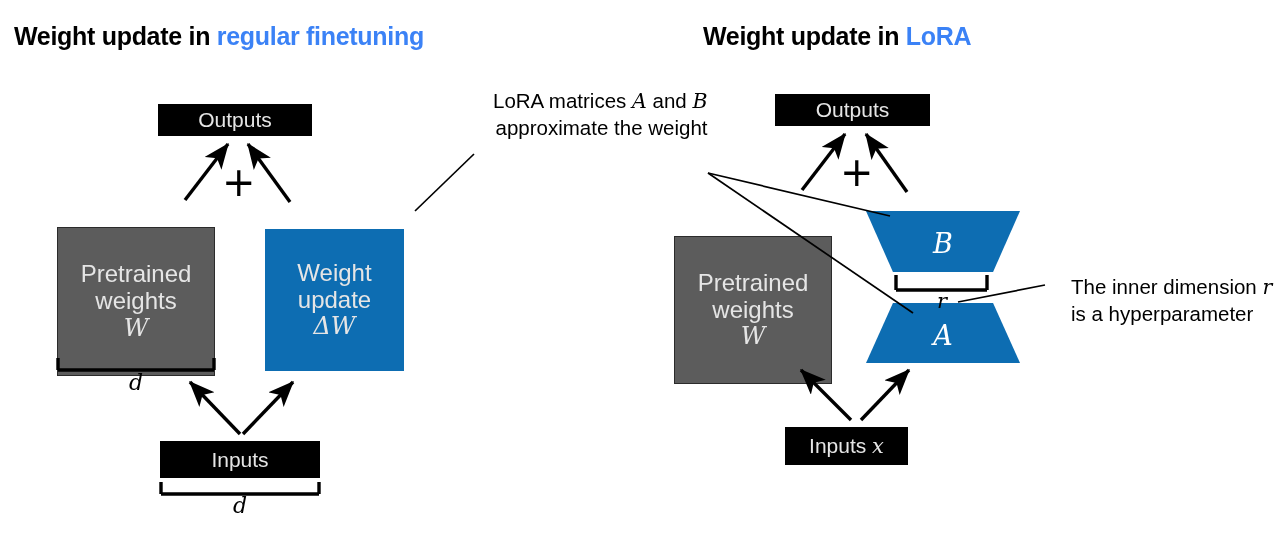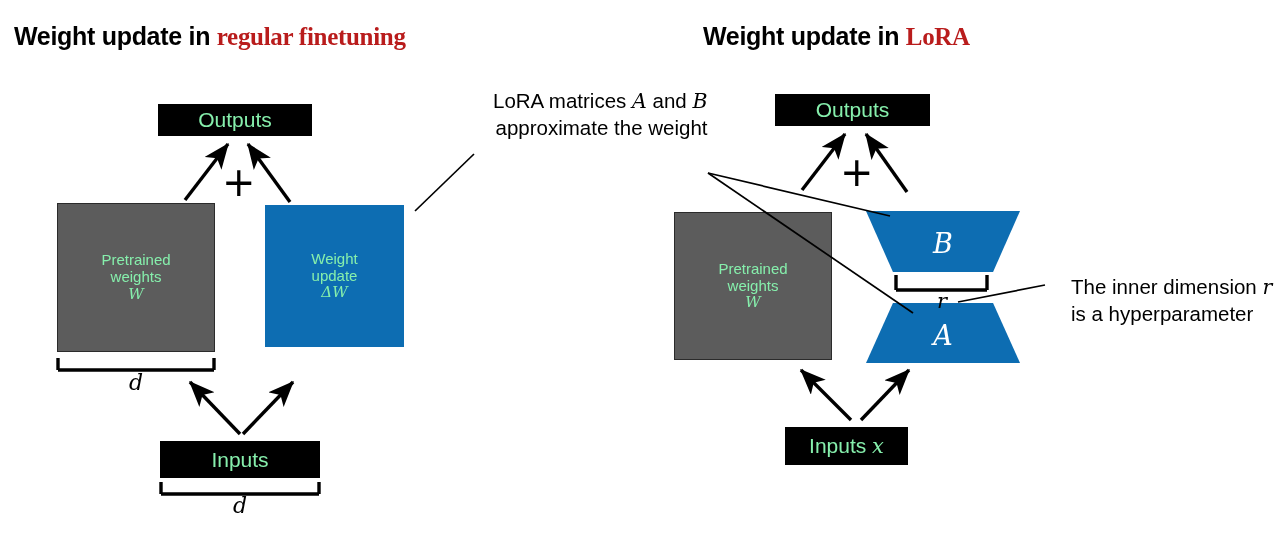--- a/index.html
+++ b/index.html
@@ -40,7 +40,7 @@
     white-space: nowrap;
     line-height: 1;
   }
-  .title .accent { color: #b91c1c; font-family: Liberation Serif, serif; }
+  .title .accent { color: #3b82f6; }
   #title-left  { left: 14px;  top: 24px; }
   #title-right { left: 703px; top: 24px; }
 

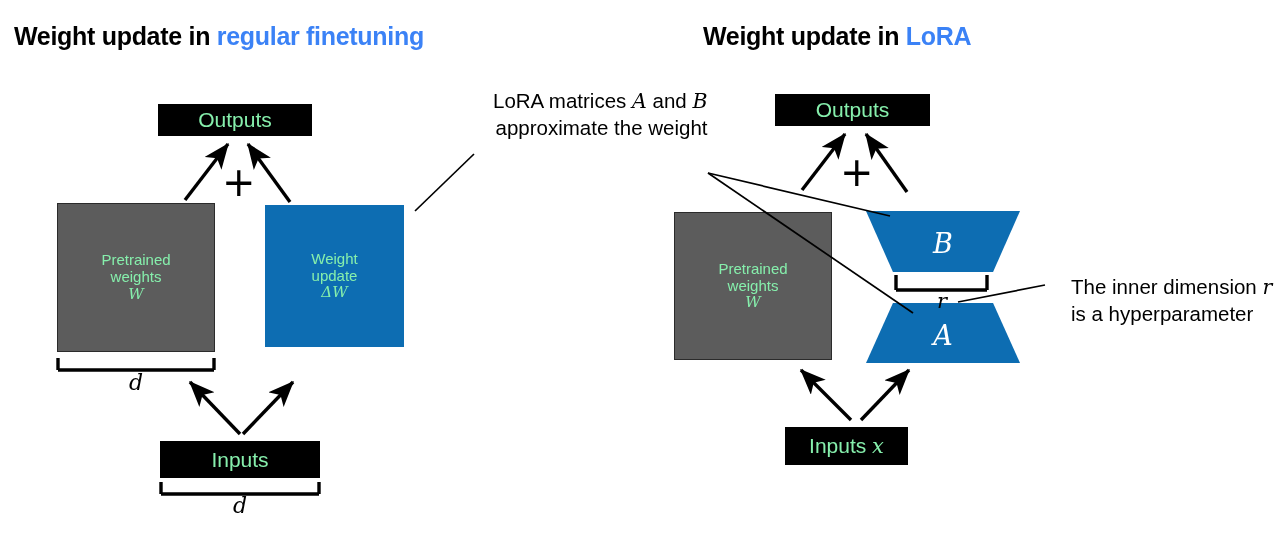--- a/index.html
+++ b/index.html
@@ -52,7 +52,7 @@
     align-items: center;
     justify-content: center;
     text-align: center;
-    color: #86efac;
+    color: #e5e5e5;
     line-height: 1.12;
   }
   .box.black { background: #000000; }

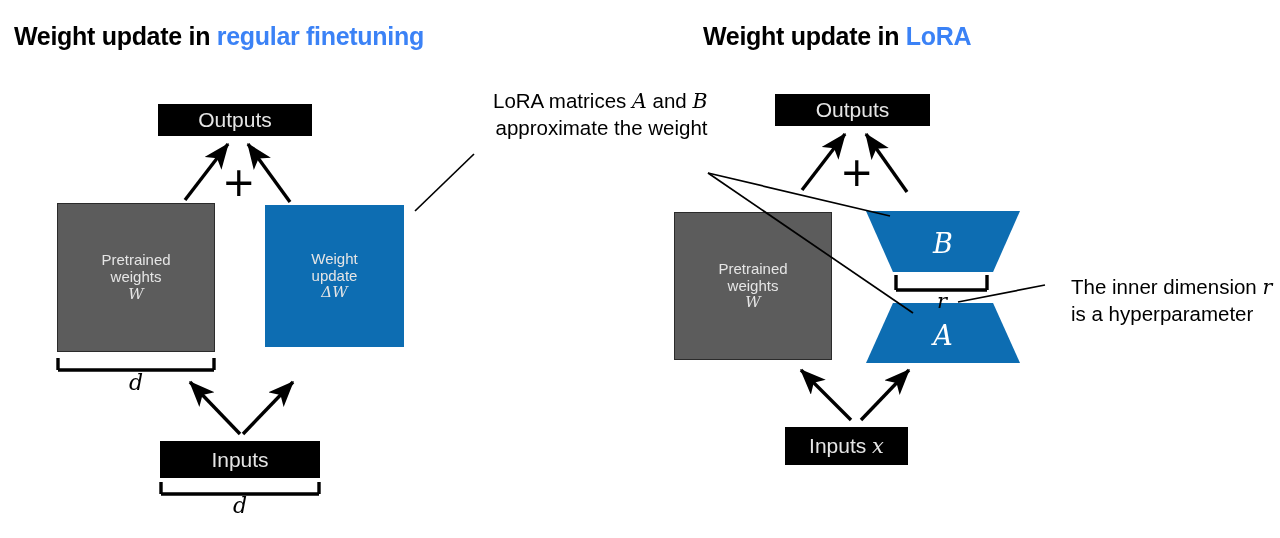--- a/index.html
+++ b/index.html
@@ -60,7 +60,7 @@
   .box.blue  { background: #0d6db2; }
 
   .io-label { font-size: 21px; }
-  .wt-label { font-size: 15px; }
+  .wt-label { font-size: 24px; margin-top: 24px; }
 
   
   .mathit {

